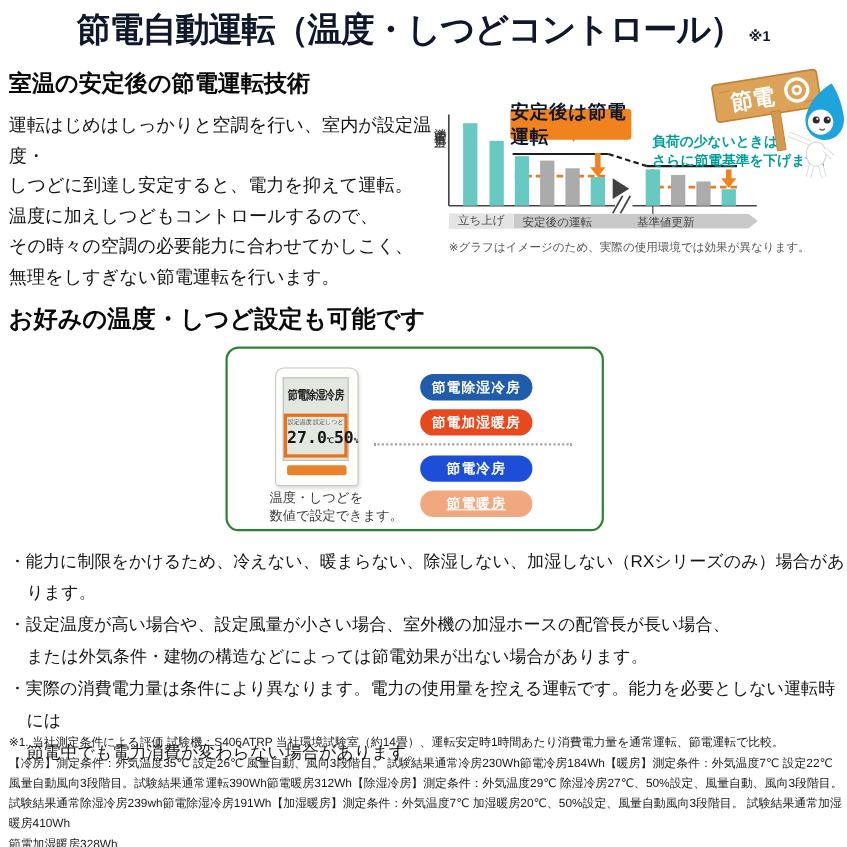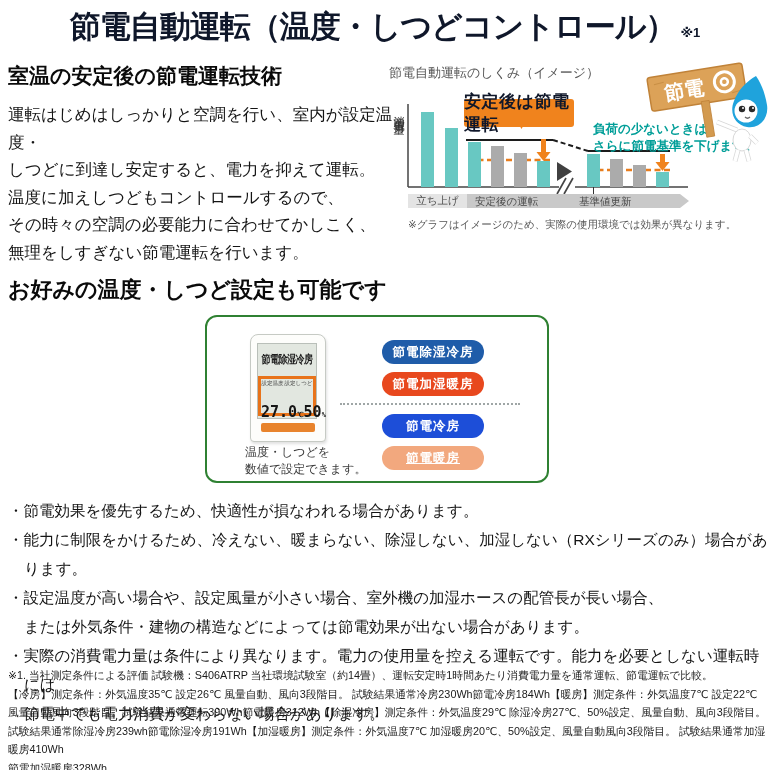--- a/index.html
+++ b/index.html
@@ -86,7 +86,6 @@
 無理をしすぎない節電運転を行います。</div>
 
   <div class="chart">
-    <div class="chart-title">節電自動運転のしくみ（イメージ）</div>
     <div class="ylabel">消費電力量</div>
 
     <svg class="chart-svg" viewBox="0 0 385 178" aria-hidden="true">

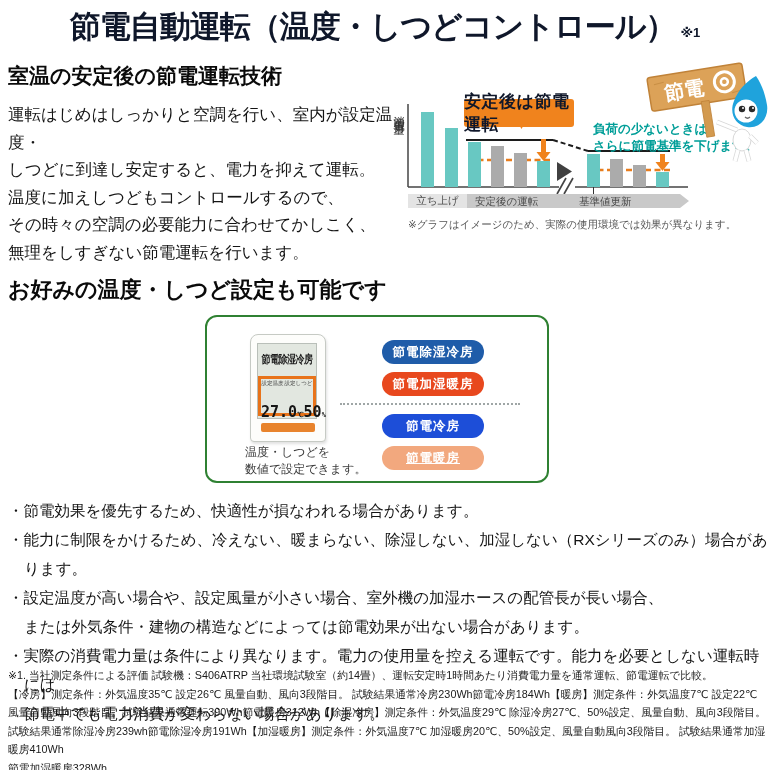--- a/index.html
+++ b/index.html
@@ -49,7 +49,7 @@
   .lcd-hl{position:absolute;left:0px;right:0px;bottom:2px;height:40px;
           border:3px solid #E8731A;box-sizing:border-box;}
   .lcd-labels{display:flex;justify-content:space-around;font-size:5.5px;color:#444;margin-top:1px;}
-  .lcd-values{display:flex;justify-content:space-around;align-items:baseline;margin-top:16px;
+  .lcd-values{display:flex;justify-content:space-around;align-items:baseline;margin-top:2px;
               font-size:15px;font-weight:bold;color:#161616;font-family:"DejaVu Sans Mono",monospace;}
   .lcd-unit{font-size:7px;font-weight:bold;}
   .remote-btnbar{position:absolute;left:10px;right:10px;top:88px;height:9px;

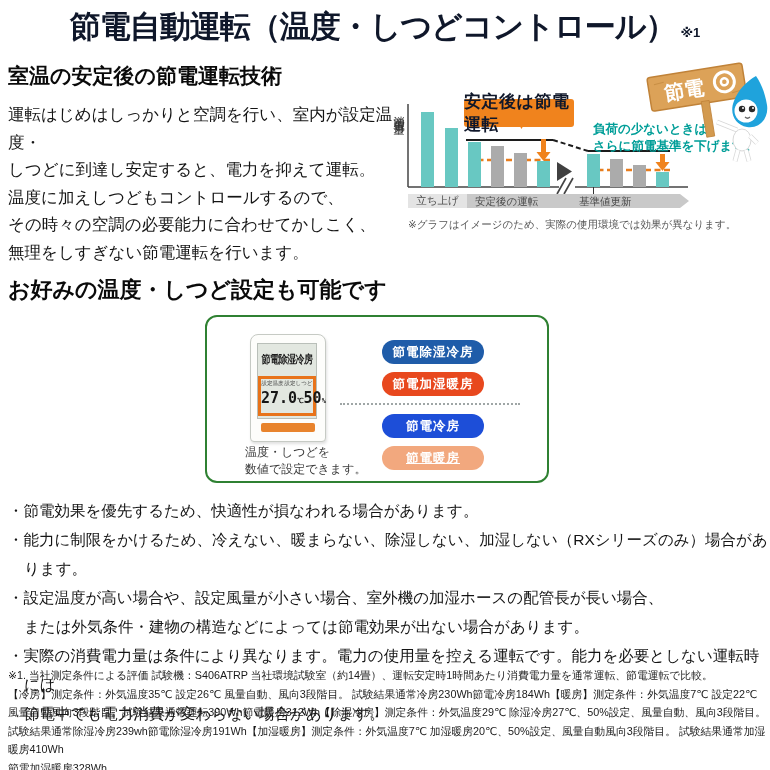--- a/index.html
+++ b/index.html
@@ -205,7 +205,6 @@
   </div>
 
   <ul class="notes">
-    <li>・節電効果を優先するため、快適性が損なわれる場合があります。</li>
     <li>・能力に制限をかけるため、冷えない、暖まらない、除湿しない、加湿しない（RXシリーズのみ）場合があります。</li>
     <li>・設定温度が高い場合や、設定風量が小さい場合、室外機の加湿ホースの配管長が長い場合、
 または外気条件・建物の構造などによっては節電効果が出ない場合があります。</li>

